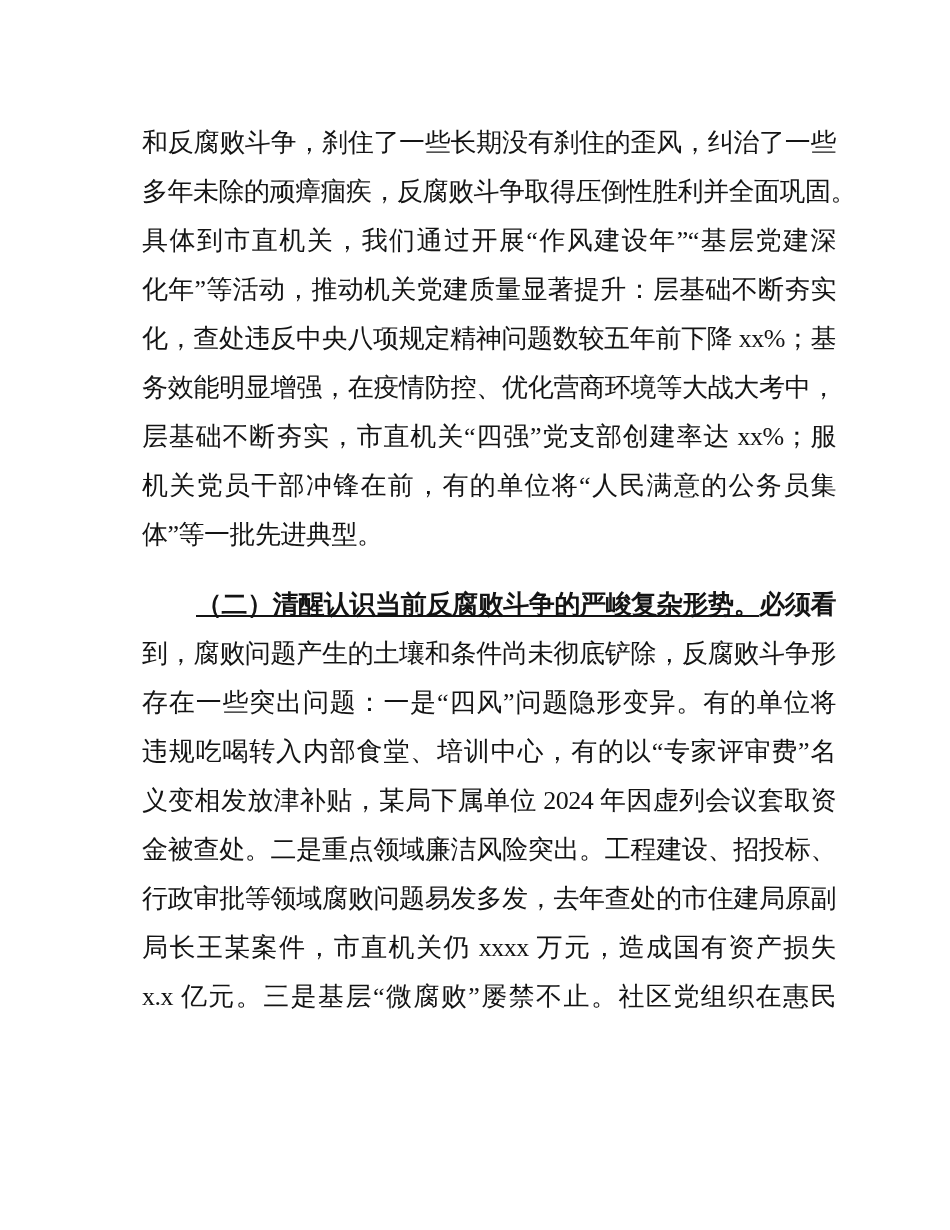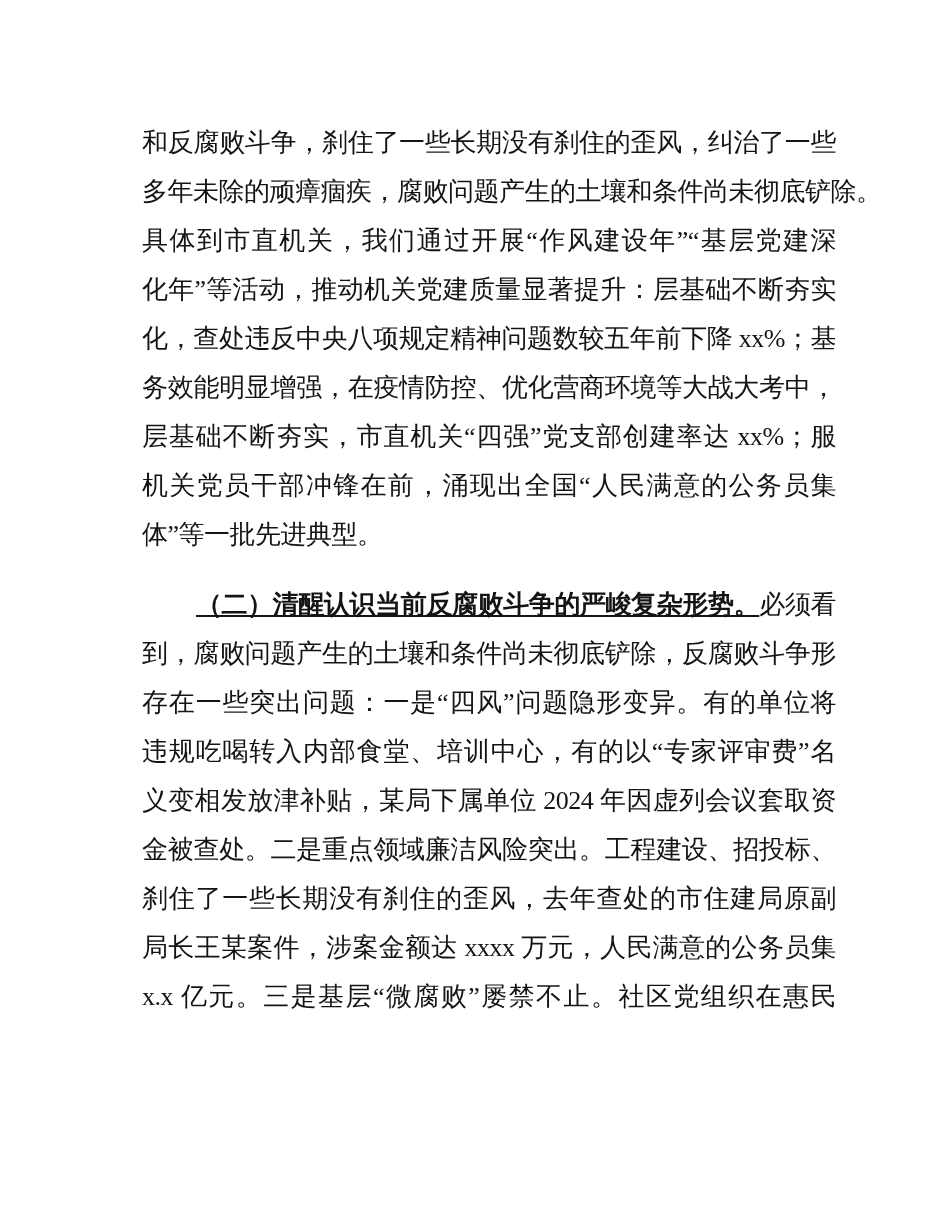--- a/index.html
+++ b/index.html
@@ -60,7 +60,7 @@
   <div class="content">
 
     <div class="line">和反腐败斗争，刹住了一些长期没有刹住的歪风，纠治了一些</div>
-    <div class="line">多年未除的顽瘴痼疾，腐败问题产生的土壤和条件尚未彻底铲除。</div>
+    <div class="line">多年未除的顽瘴痼疾，反腐败斗争取得压倒性胜利并全面巩固。</div>
     <div class="line">具体到市直机关，我们通过开展“作风建设年”“基层党建深</div>
     <div class="line">化年”等活动，推动机关党建质量显著提升：层基础不断夯实</div>
     <div class="line">化，查处违反中央八项规定精神问题数较五年前下降 xx%；基</div>

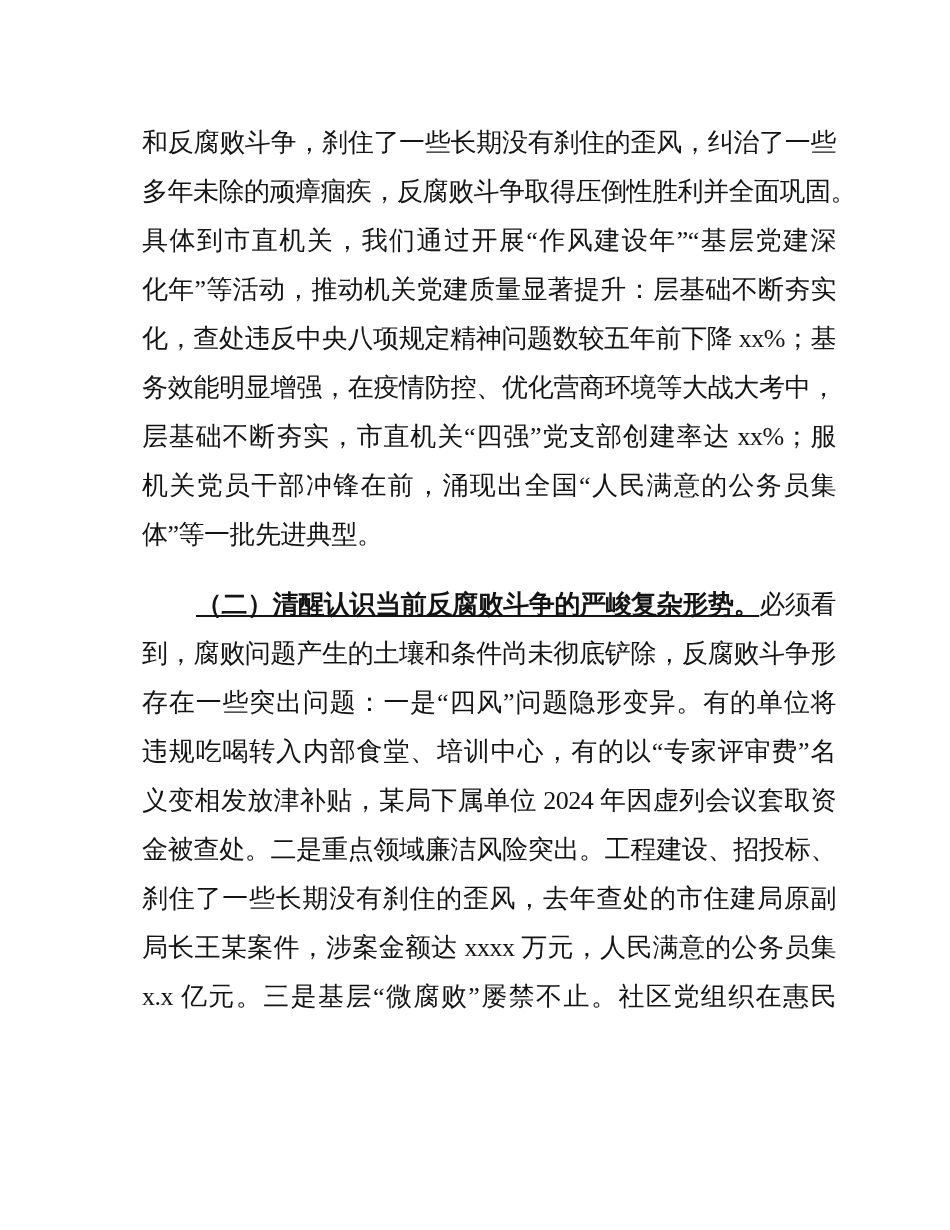--- a/index.html
+++ b/index.html
@@ -66,7 +66,7 @@
     <div class="line">化，查处违反中央八项规定精神问题数较五年前下降 xx%；基</div>
     <div class="line">务效能明显增强，在疫情防控、优化营商环境等大战大考中，</div>
     <div class="line">层基础不断夯实，市直机关“四强”党支部创建率达 xx%；服</div>
-    <div class="line">机关党员干部冲锋在前，涌现出全国“人民满意的公务员集</div>
+    <div class="line">机关党员干部冲锋在前，有的单位将“人民满意的公务员集</div>
     <div class="line short">体”等一批先进典型。</div>
 
     <div class="line indent para-gap">

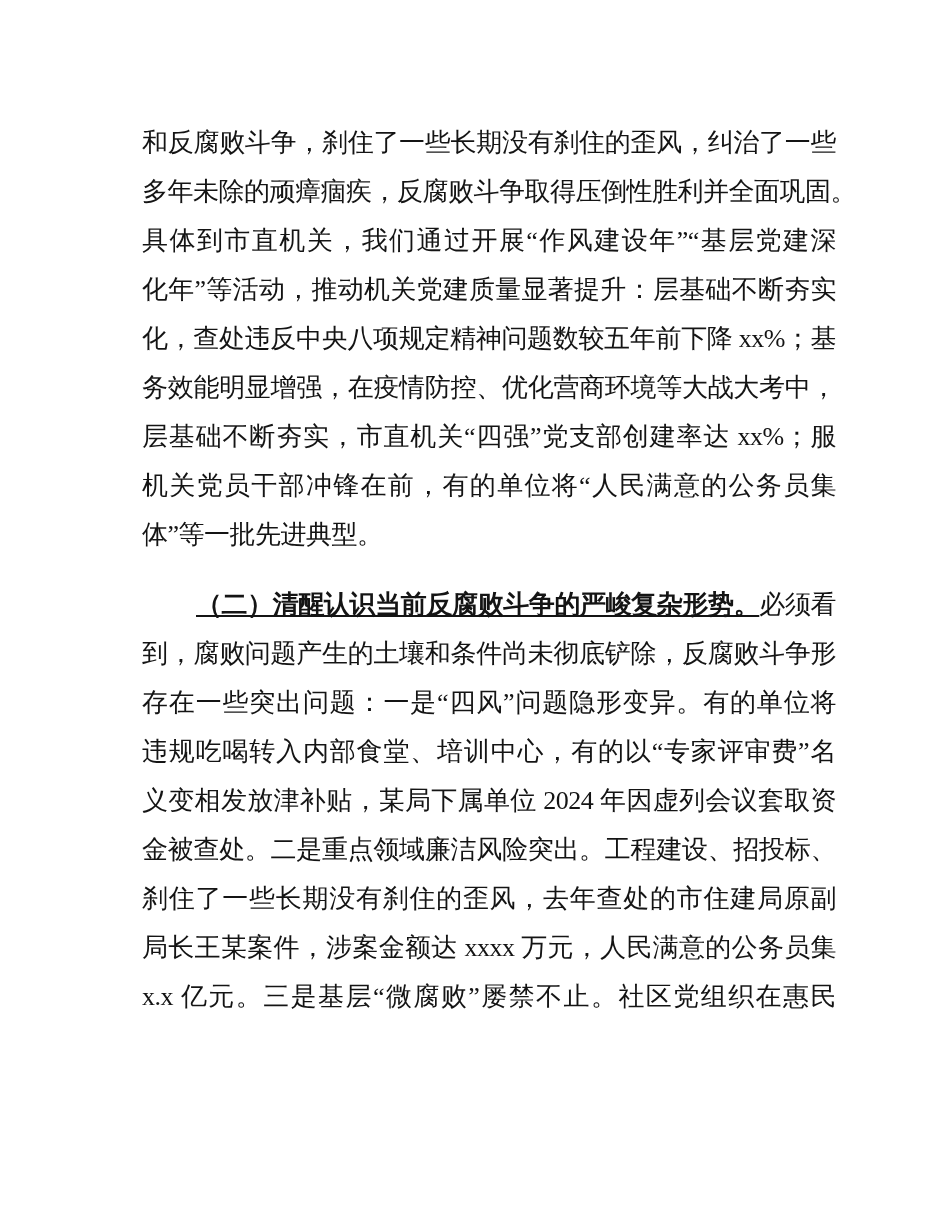--- a/index.html
+++ b/index.html
@@ -50,7 +50,7 @@
     text-decoration: underline;
   }
   .body-text {
-    font-weight: 400;
+    font-weight: 700;
   }
 </style>
 </head>

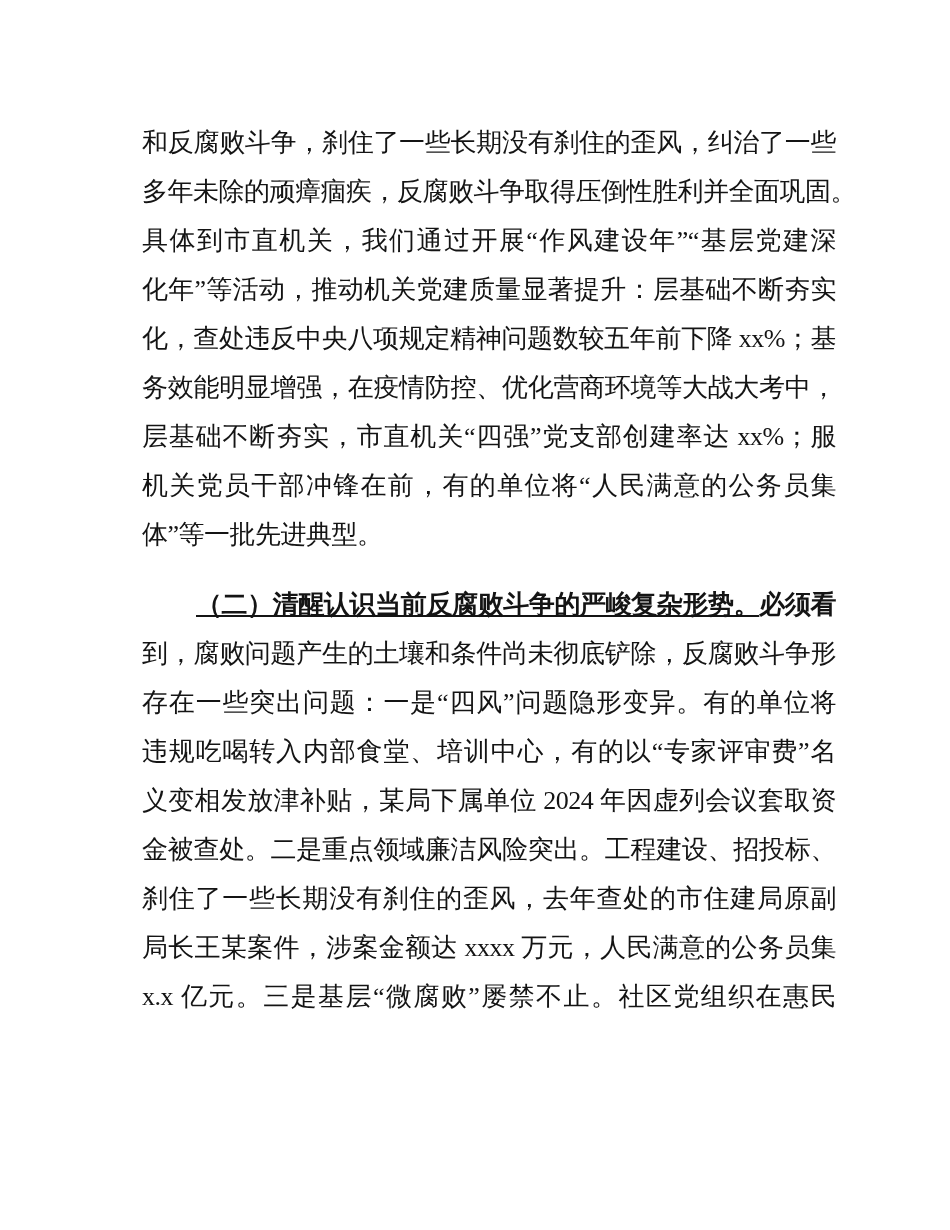--- a/index.html
+++ b/index.html
@@ -77,7 +77,7 @@
     <div class="line">违规吃喝转入内部食堂、培训中心，有的以“专家评审费”名</div>
     <div class="line">义变相发放津补贴，某局下属单位 2024 年因虚列会议套取资</div>
     <div class="line">金被查处。二是重点领域廉洁风险突出。工程建设、招投标、</div>
-    <div class="line">刹住了一些长期没有刹住的歪风，去年查处的市住建局原副</div>
+    <div class="line">行政审批等领域腐败问题易发多发，去年查处的市住建局原副</div>
     <div class="line">局长王某案件，涉案金额达 xxxx 万元，人民满意的公务员集</div>
     <div class="line">x.x 亿元。三是基层“微腐败”屡禁不止。社区党组织在惠民</div>
 

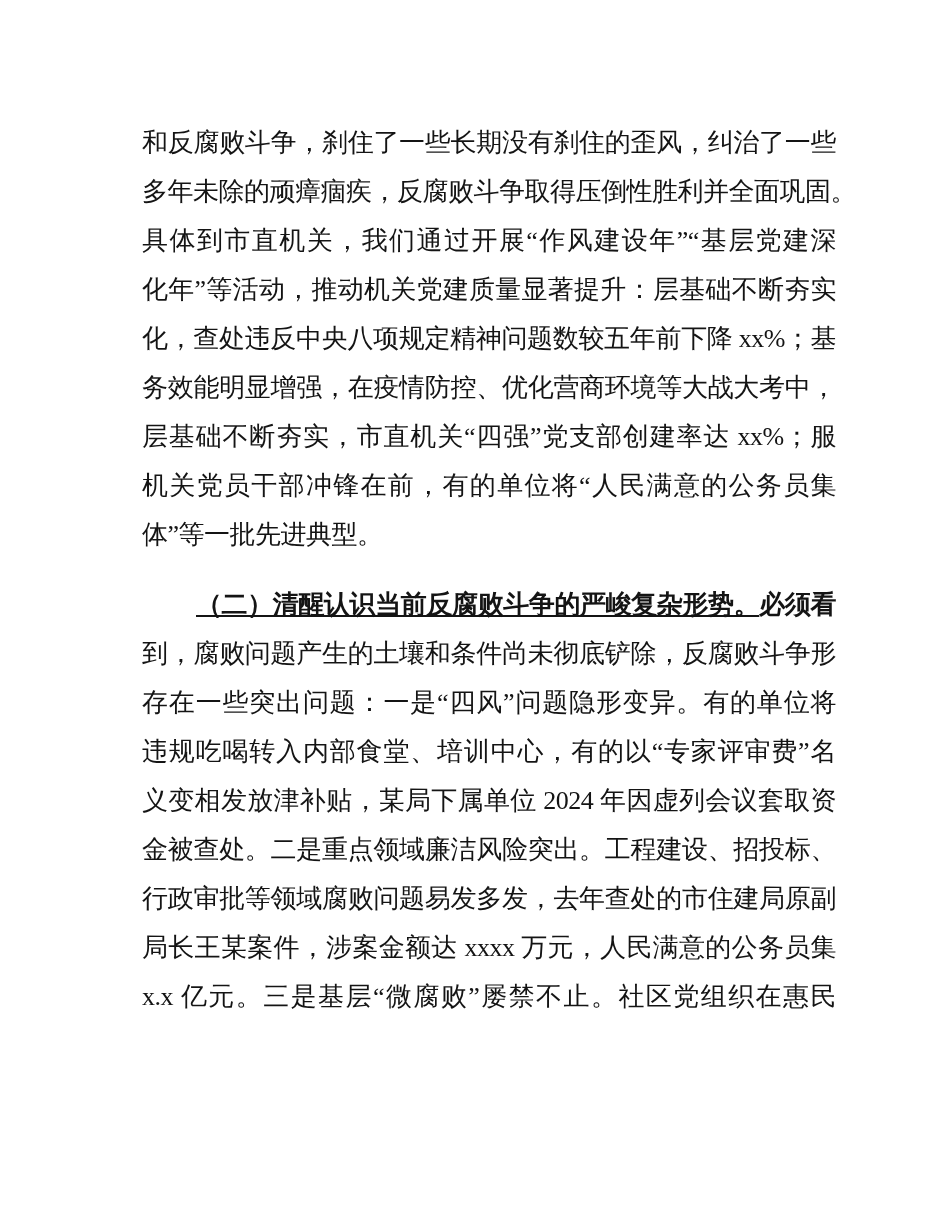--- a/index.html
+++ b/index.html
@@ -78,7 +78,7 @@
     <div class="line">义变相发放津补贴，某局下属单位 2024 年因虚列会议套取资</div>
     <div class="line">金被查处。二是重点领域廉洁风险突出。工程建设、招投标、</div>
     <div class="line">行政审批等领域腐败问题易发多发，去年查处的市住建局原副</div>
-    <div class="line">局长王某案件，涉案金额达 xxxx 万元，人民满意的公务员集</div>
+    <div class="line">局长王某案件，市直机关仍 xxxx 万元，造成国有资产损失</div>
     <div class="line">x.x 亿元。三是基层“微腐败”屡禁不止。社区党组织在惠民</div>
 
   </div>

